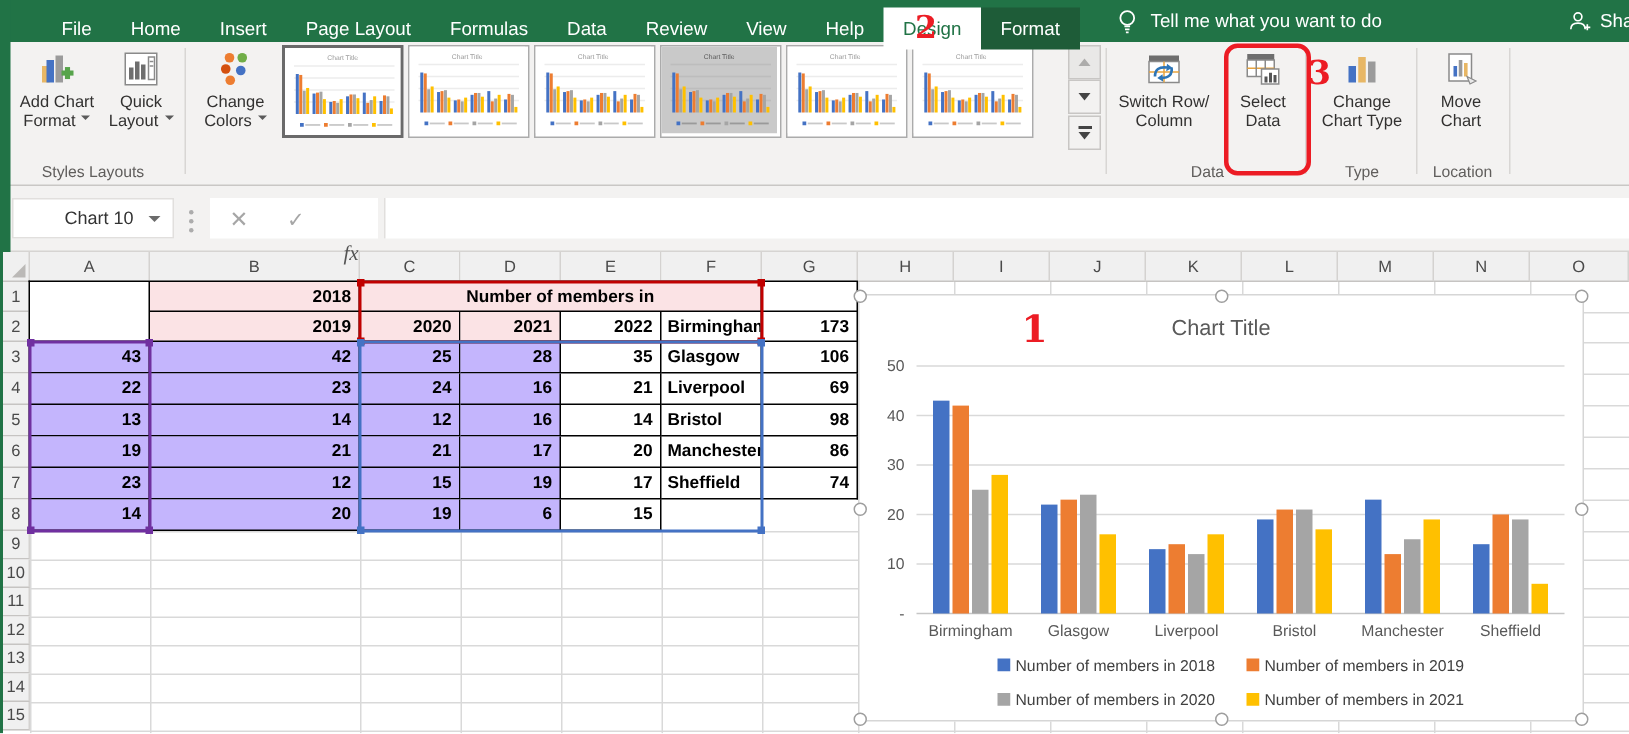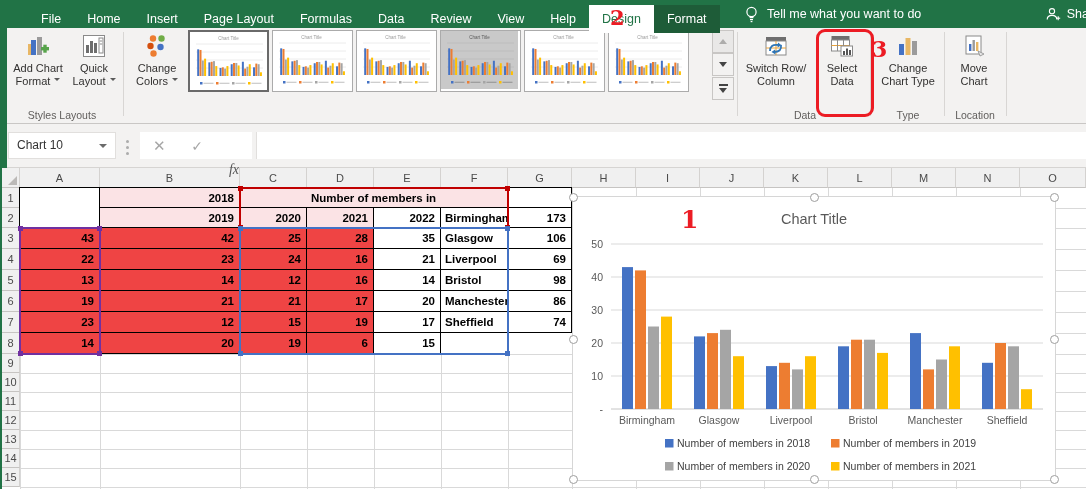--- a/index.html
+++ b/index.html
@@ -34,7 +34,7 @@
   .redbox{position:absolute;left:816px;top:1px;width:52px;height:82px;border:3px solid #EC1C24;border-radius:9px;z-index:5;}
   
   .frow{position:absolute;top:124px;left:0;width:1086px;height:44px;background:#F3F2F1;
-        border-bottom:1px solid #D6D4D2;box-sizing:border-box;z-index:8;}
+        border-bottom:1px solid #D6D4D2;box-sizing:border-box;z-index:8;text-align:center;}
   .namebox{position:absolute;left:8px;top:8px;width:108px;height:27px;background:#fff;border:1px solid #E1DFDD;
            box-sizing:border-box;font-size:12px;color:#333;line-height:25px;padding-left:8px;}
   .nb-arrow{position:absolute;right:8px;top:11px;width:0;height:0;border:4px solid transparent;border-top-color:#6B6B6B;}

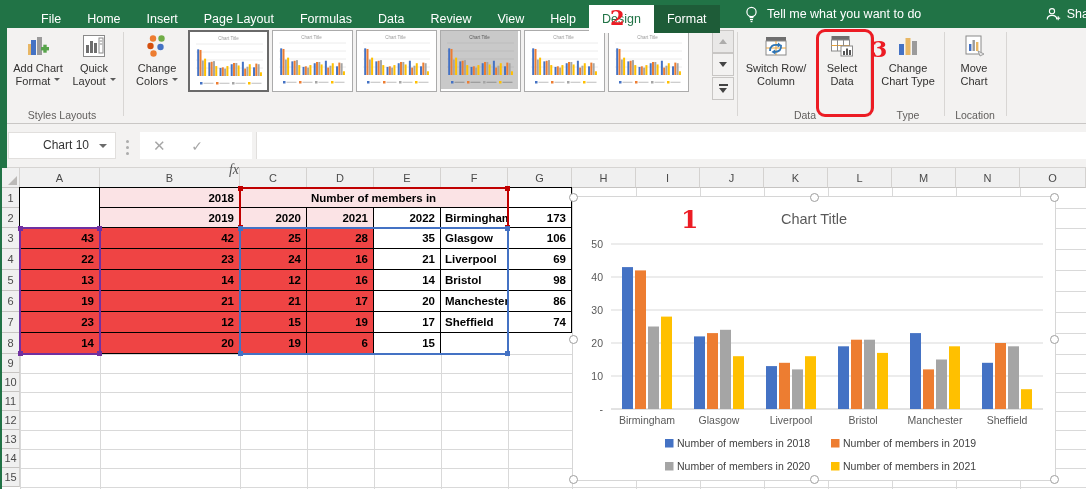--- a/index.html
+++ b/index.html
@@ -67,7 +67,7 @@
   .txt{padding-left:4px;}
   .ctr{justify-content:center;}
   .pink{background:#FBE3E5;}
-  .blue{background:#ef4444;}
+  .blue{background:#c4b5fd;}
   
   .selbox{position:absolute;z-index:3;box-sizing:border-box;}
   .sq{position:absolute;width:5px;height:5px;}

